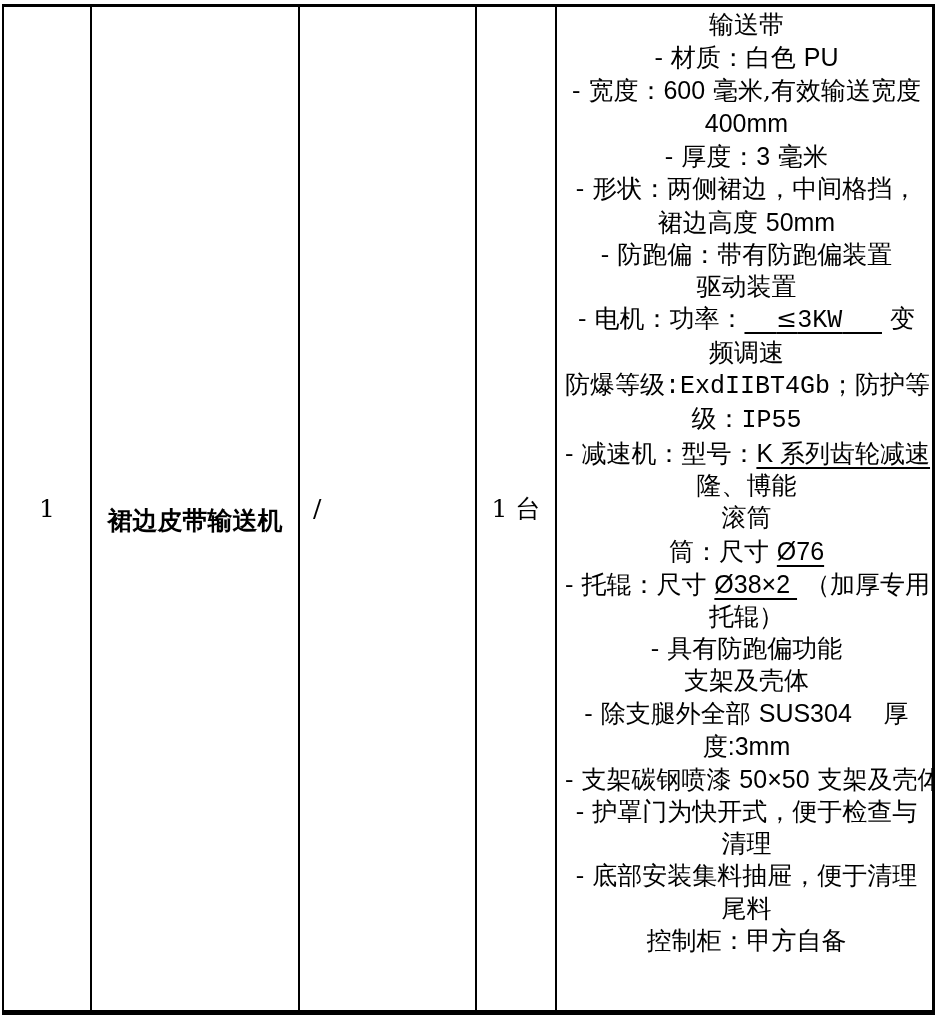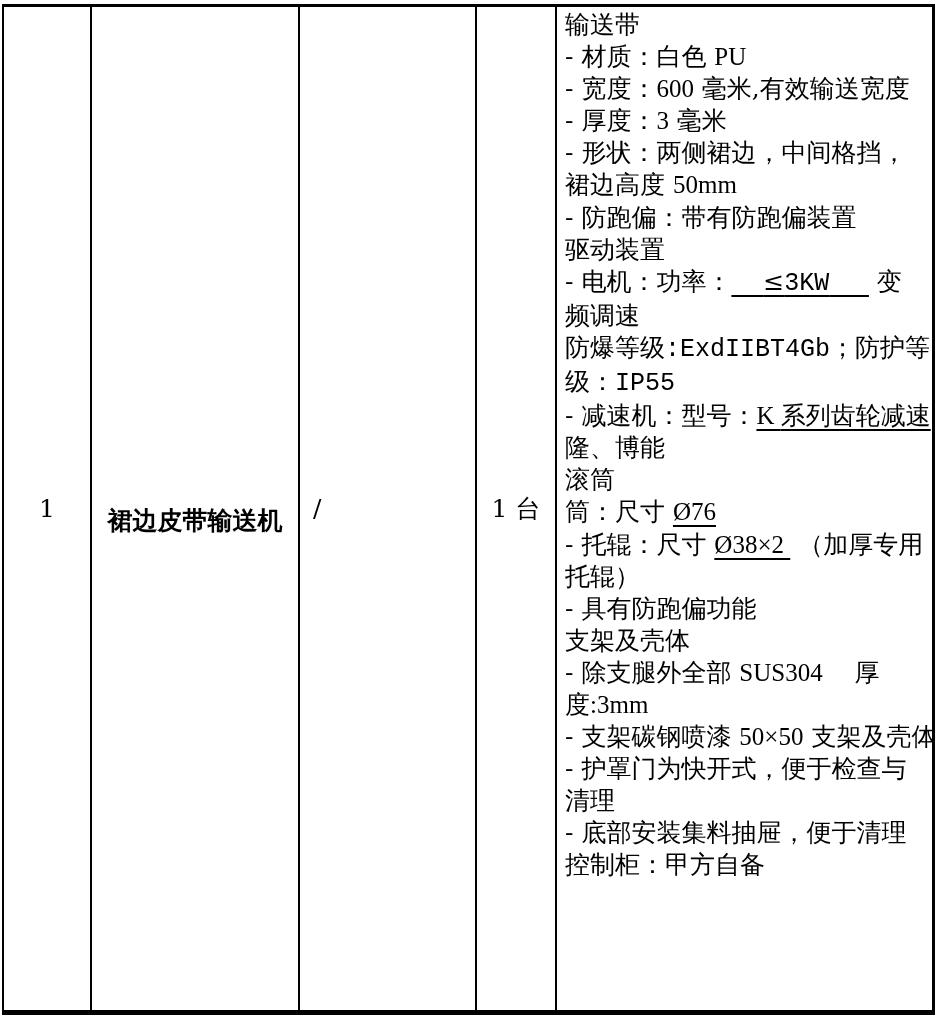--- a/index.html
+++ b/index.html
@@ -36,6 +36,7 @@
     box-sizing: border-box;
     border-right: 2px solid #000000;
     font-size: 25px;
+    text-align: center;
   }
   .cell:last-child { border-right: none; }
   .cell-serial {

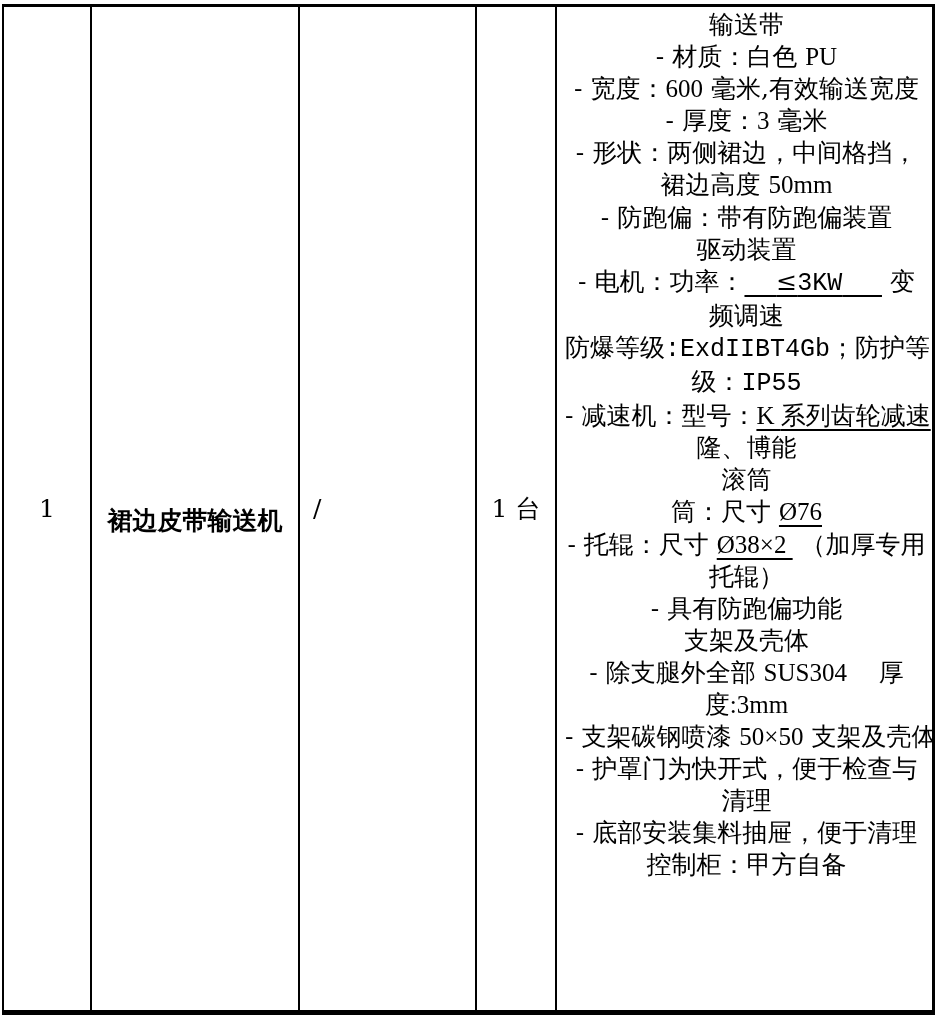--- a/index.html
+++ b/index.html
@@ -86,7 +86,7 @@
     text-underline-offset: 5px;
   }
   .f-s {
-    font-family: Liberation Serif, serif;
+    font-family: Liberation Sans, sans-serif;
   }
   .f-m {
     font-family: "Liberation Mono", "DejaVu Sans Mono", monospace;

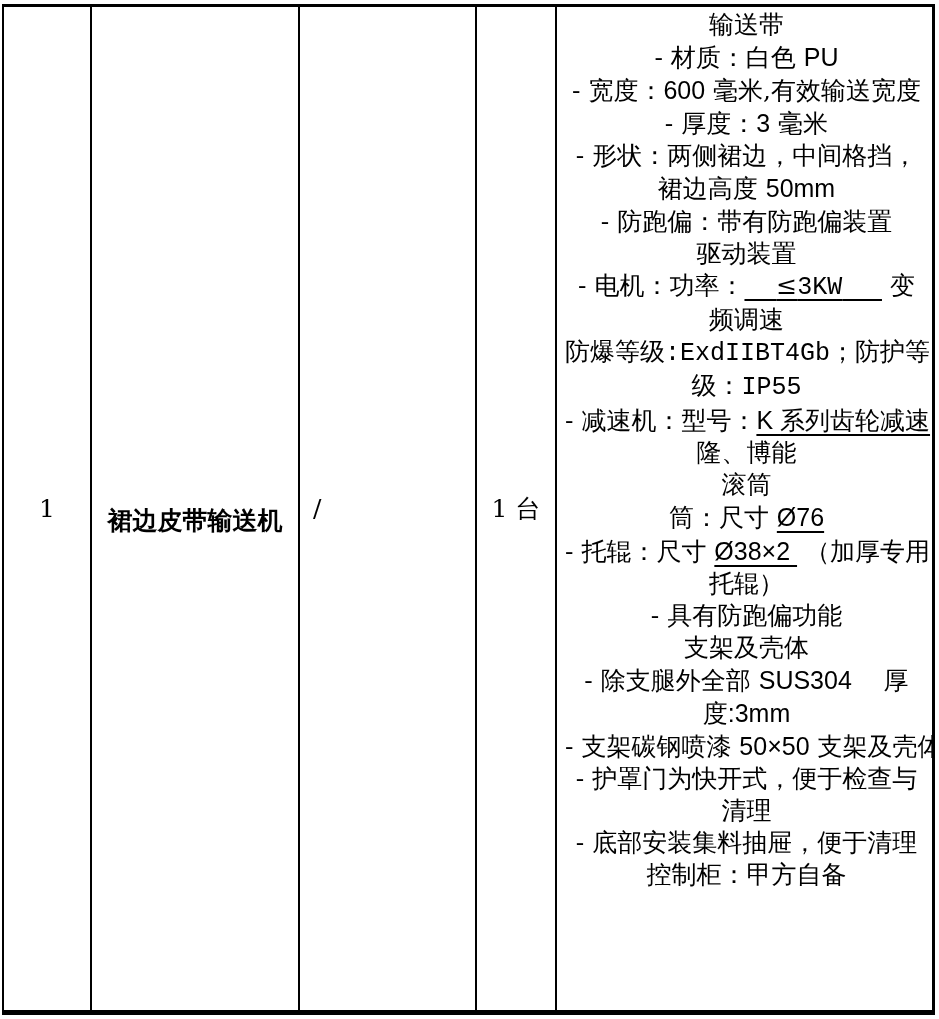--- a/index.html
+++ b/index.html
@@ -113,6 +113,7 @@
         <div class="spec-line"><span>输送带</span></div>
         <div class="spec-line"><span>- 材质：白色 </span><span class="f-s">PU</span></div>
         <div class="spec-line"><span>- 宽度：</span><span class="f-s">600</span><span> 毫米,有效输送宽度</span></div>
+        <div class="spec-line"><span class="f-s">400mm</span></div>
         <div class="spec-line"><span>- 厚度：</span><span class="f-s">3</span><span> 毫米</span></div>
         <div class="spec-line"><span>- 形状：两侧裙边，中间格挡，</span></div>
         <div class="spec-line"><span>裙边高度 </span><span class="f-s">50mm</span></div>

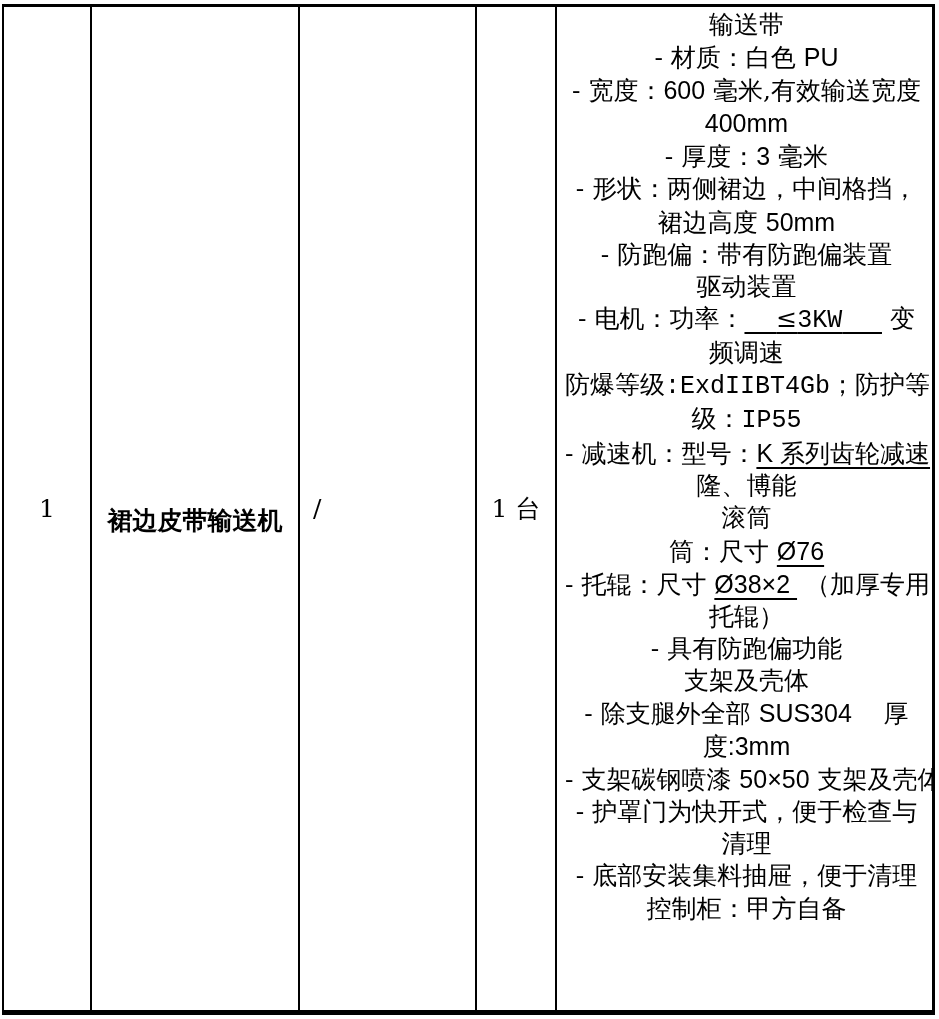--- a/index.html
+++ b/index.html
@@ -137,6 +137,7 @@
         <div class="spec-line"><span>- 护罩门为快开式，便于检查与</span></div>
         <div class="spec-line"><span>清理</span></div>
         <div class="spec-line"><span>- 底部安装集料抽屉，便于清理</span></div>
+        <div class="spec-line"><span>尾料</span></div>
         <div class="spec-line"><span>控制柜：甲方自备</span></div>
       </div>
   </div>

